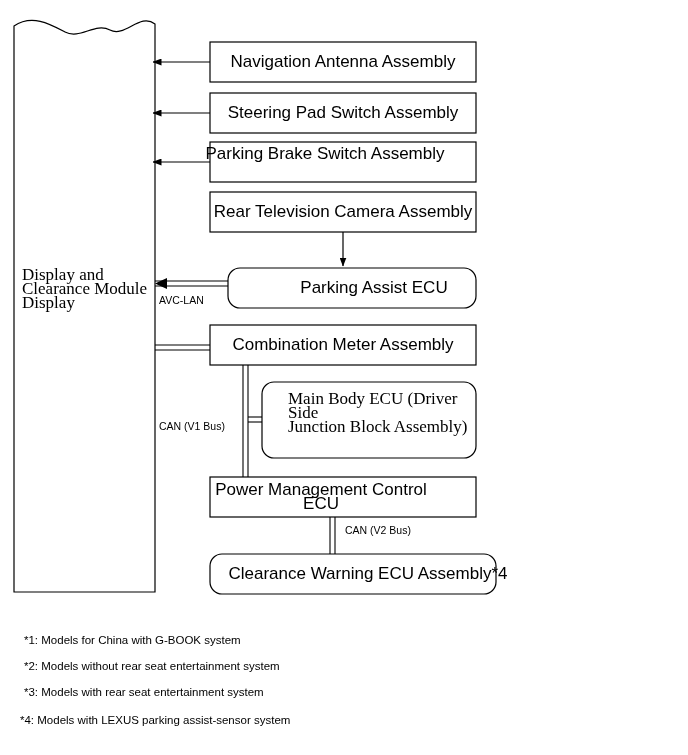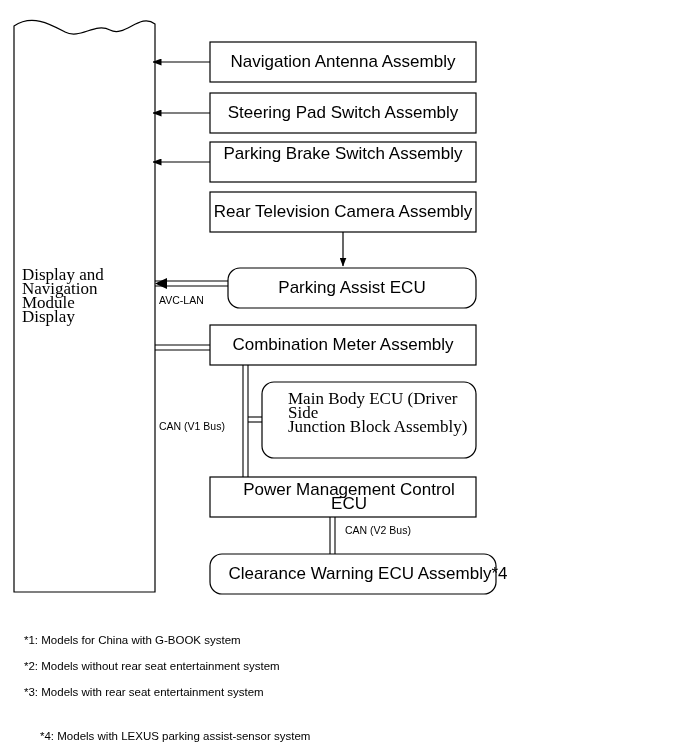--- a/index.html
+++ b/index.html
@@ -121,7 +121,7 @@
 
 <div class="node-label" style="left:210px; top:93px; width:266px; height:40px;">Steering Pad Switch Assembly</div>
 
-<div class="node-label" style="left:210px; top:142px; width:266px; height:24px;">Parking Brake Switch Assembly</div>
+<div class="node-label" style="left:192px; top:142px; width:266px; height:24px;">Parking Brake Switch Assembly</div>
 
 <div class="node-label" style="left:210px; top:192px; width:266px; height:40px;">Rear Television Camera Assembly</div>
 

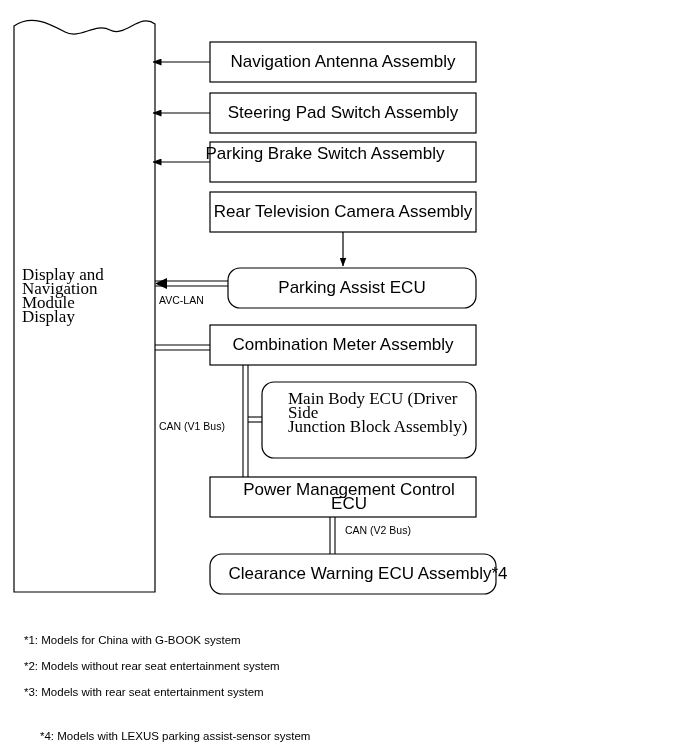--- a/index.html
+++ b/index.html
@@ -113,7 +113,7 @@
 
 <div class="node-label left" style="left:22px; top:268px; width:130px; height:56px; display:block;">
   <div>Display and</div>
-  <div>Navigation Module</div>
+  <div>Clearance Module</div>
   <div>Display</div>
 </div>
 

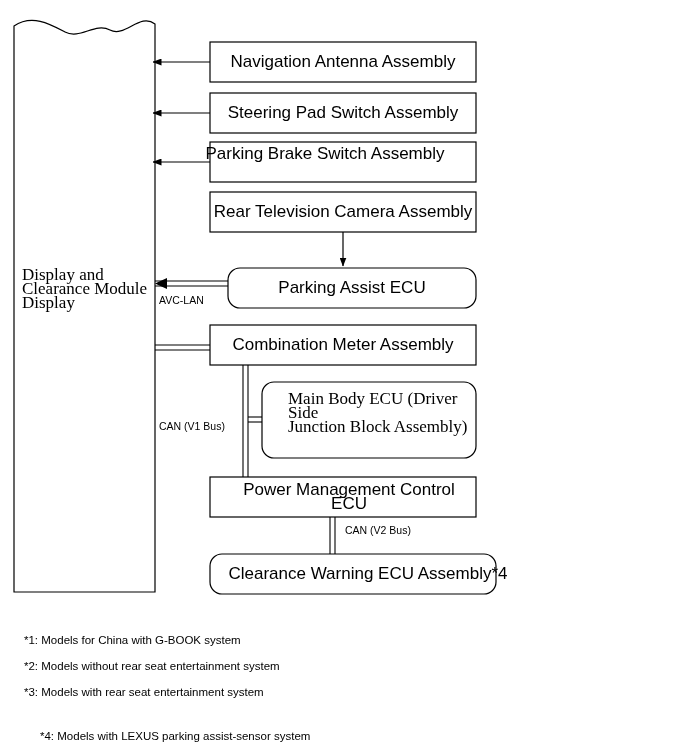--- a/index.html
+++ b/index.html
@@ -125,7 +125,7 @@
 
 <div class="node-label" style="left:210px; top:192px; width:266px; height:40px;">Rear Television Camera Assembly</div>
 
-<div class="node-label" style="left:228px; top:268px; width:248px; height:40px;">Parking Assist ECU</div>
+<div class="node-label" style="left:228px; top:268px; width:248px; height:40px;padding-left:22px;">Parking Assist ECU</div>
 
 <div class="node-label" style="left:210px; top:325px; width:266px; height:40px;">Combination Meter Assembly</div>
 

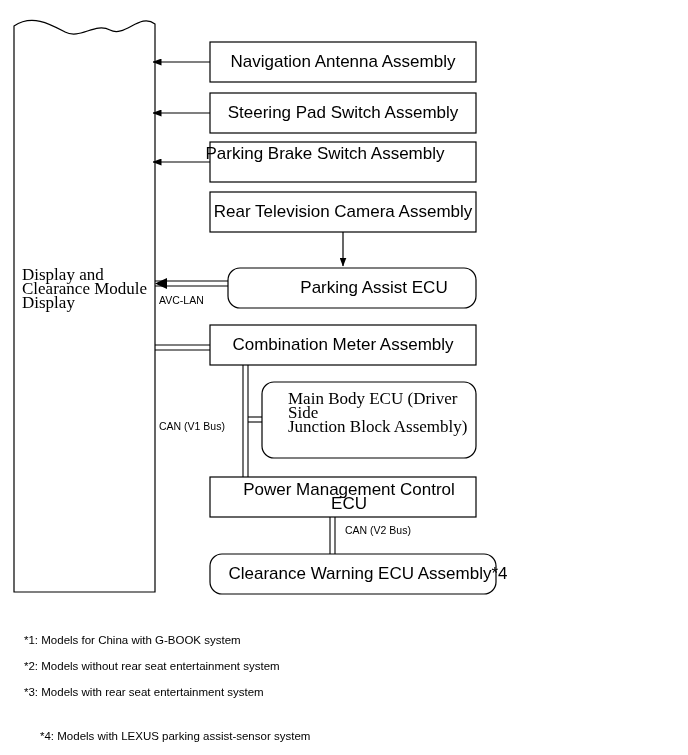--- a/index.html
+++ b/index.html
@@ -134,7 +134,7 @@
   <div>Junction Block Assembly)</div>
 </div>
 
-<div class="node-label" style="left:210px; top:477px; width:222px; height:40px;margin-left:28px;">Power Management Control ECU</div>
+<div class="node-label" style="left:210px; top:477px; width:222px; height:40px;">Power Management Control ECU</div>
 
 <div class="node-label" style="left:210px; top:554px; width:316px; height:40px;">Clearance Warning ECU Assembly*4</div>
 

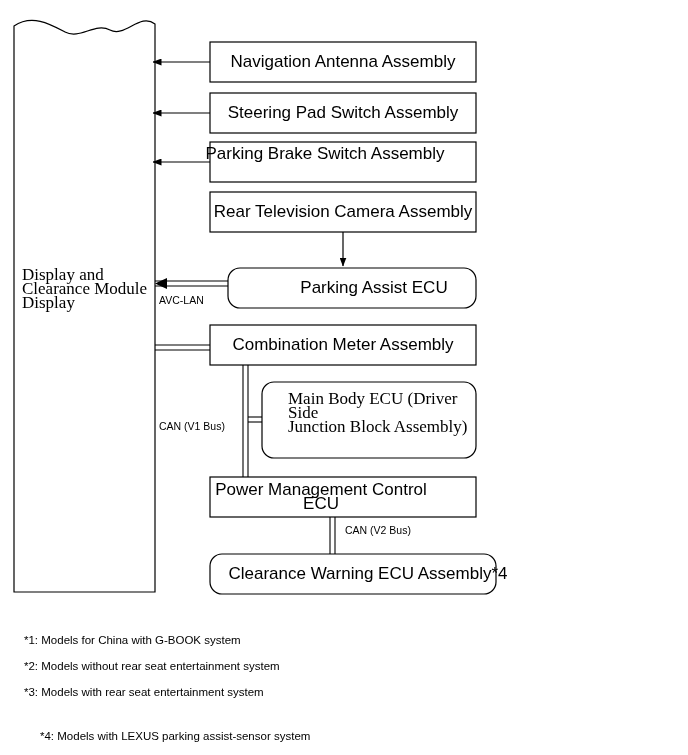--- a/index.html
+++ b/index.html
@@ -147,6 +147,6 @@
 <div class="footnote" style="left:24px; top:633px;">*1: Models for China with G-BOOK system</div>
 <div class="footnote" style="left:24px; top:659px;">*2: Models without rear seat entertainment system</div>
 <div class="footnote" style="left:24px; top:685px;">*3: Models with rear seat entertainment system</div>
-<div class="footnote" style="left:40px; top:713px;margin-top:16px;">*4: Models with LEXUS parking assist-sensor system</div>
+<div class="footnote" style="left:20px; top:713px;">*4: Models with LEXUS parking assist-sensor system</div>
 
 </body></html>

